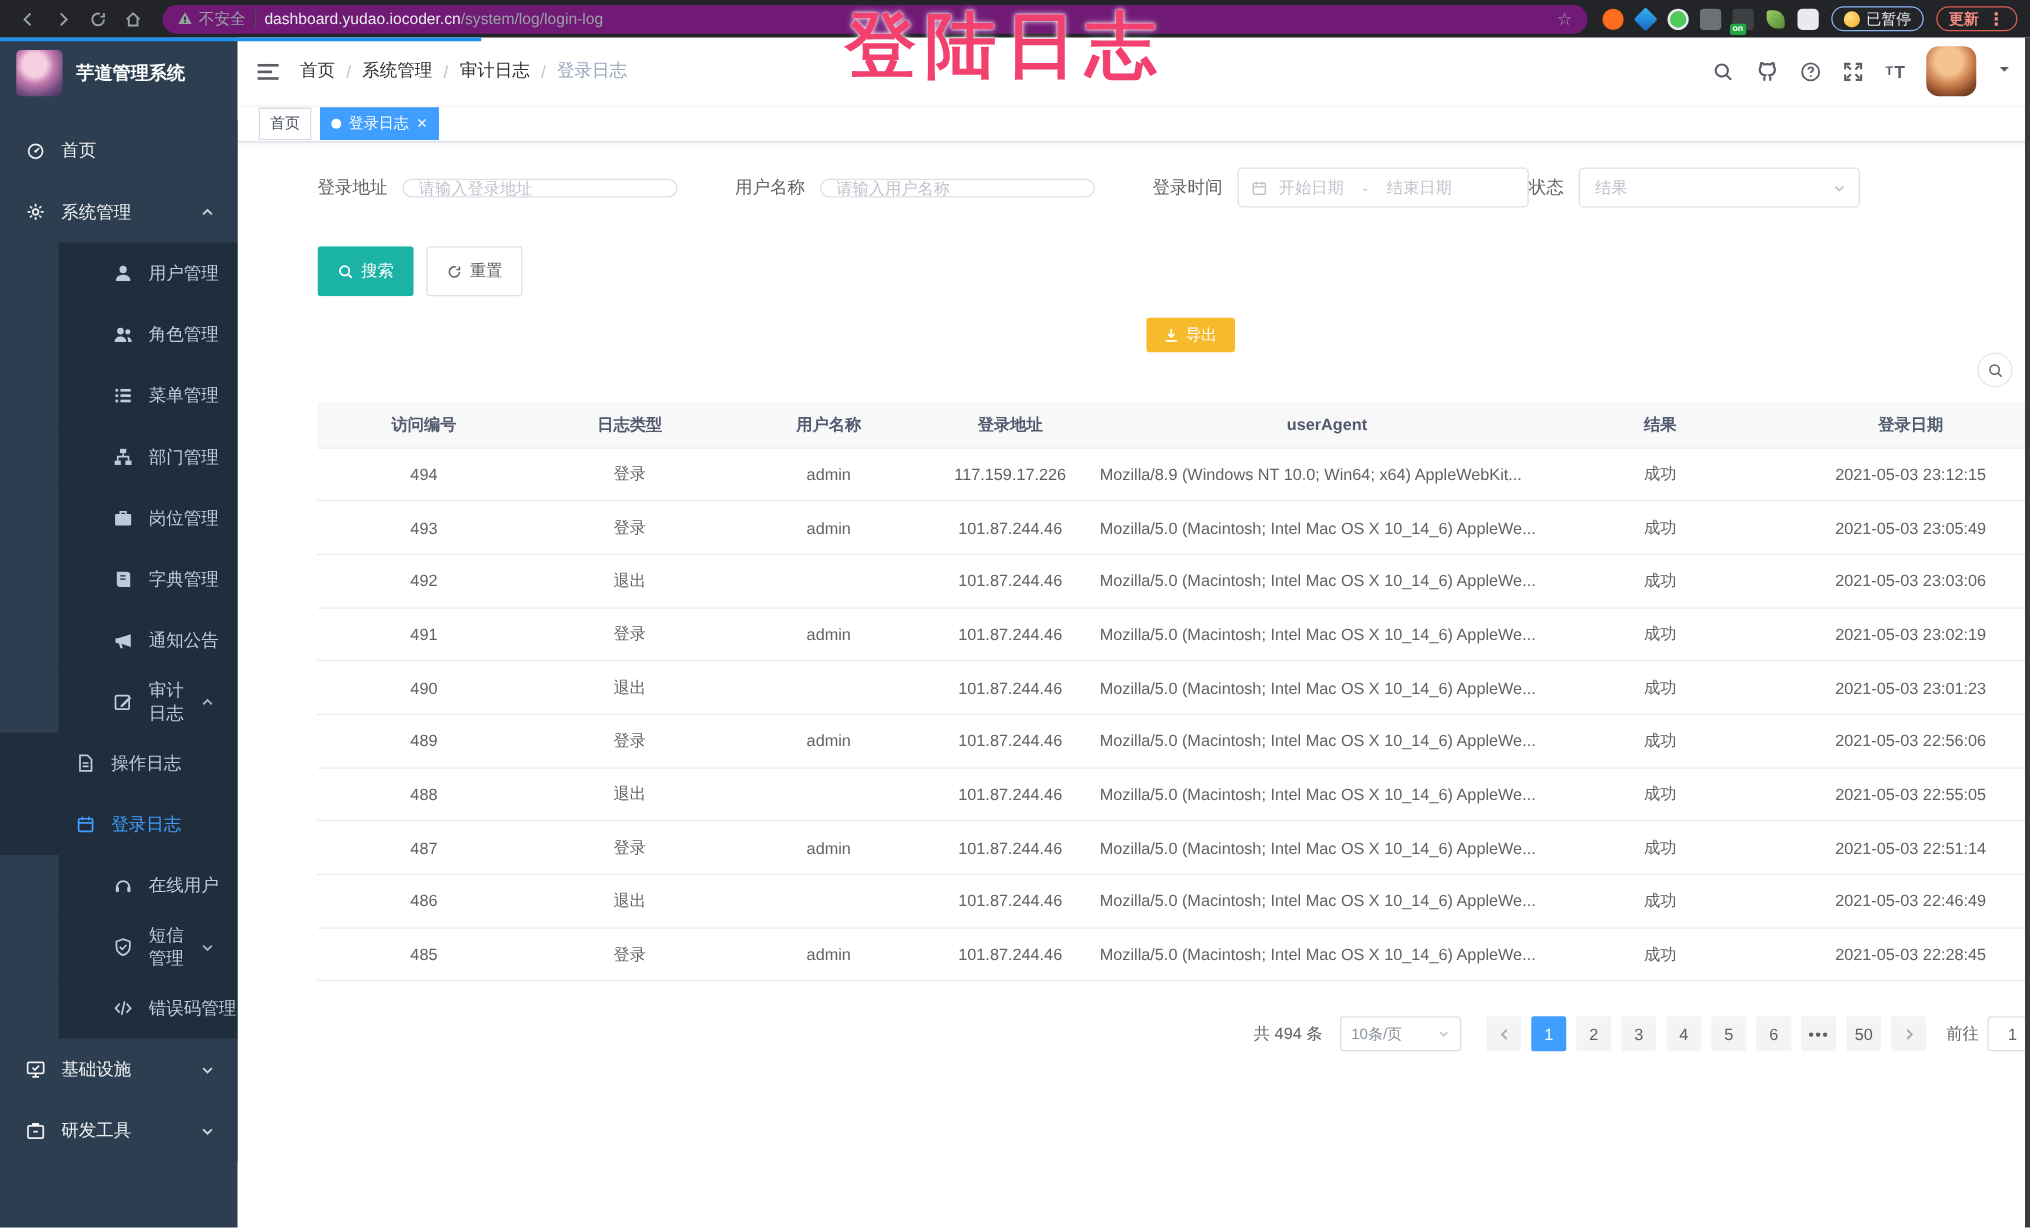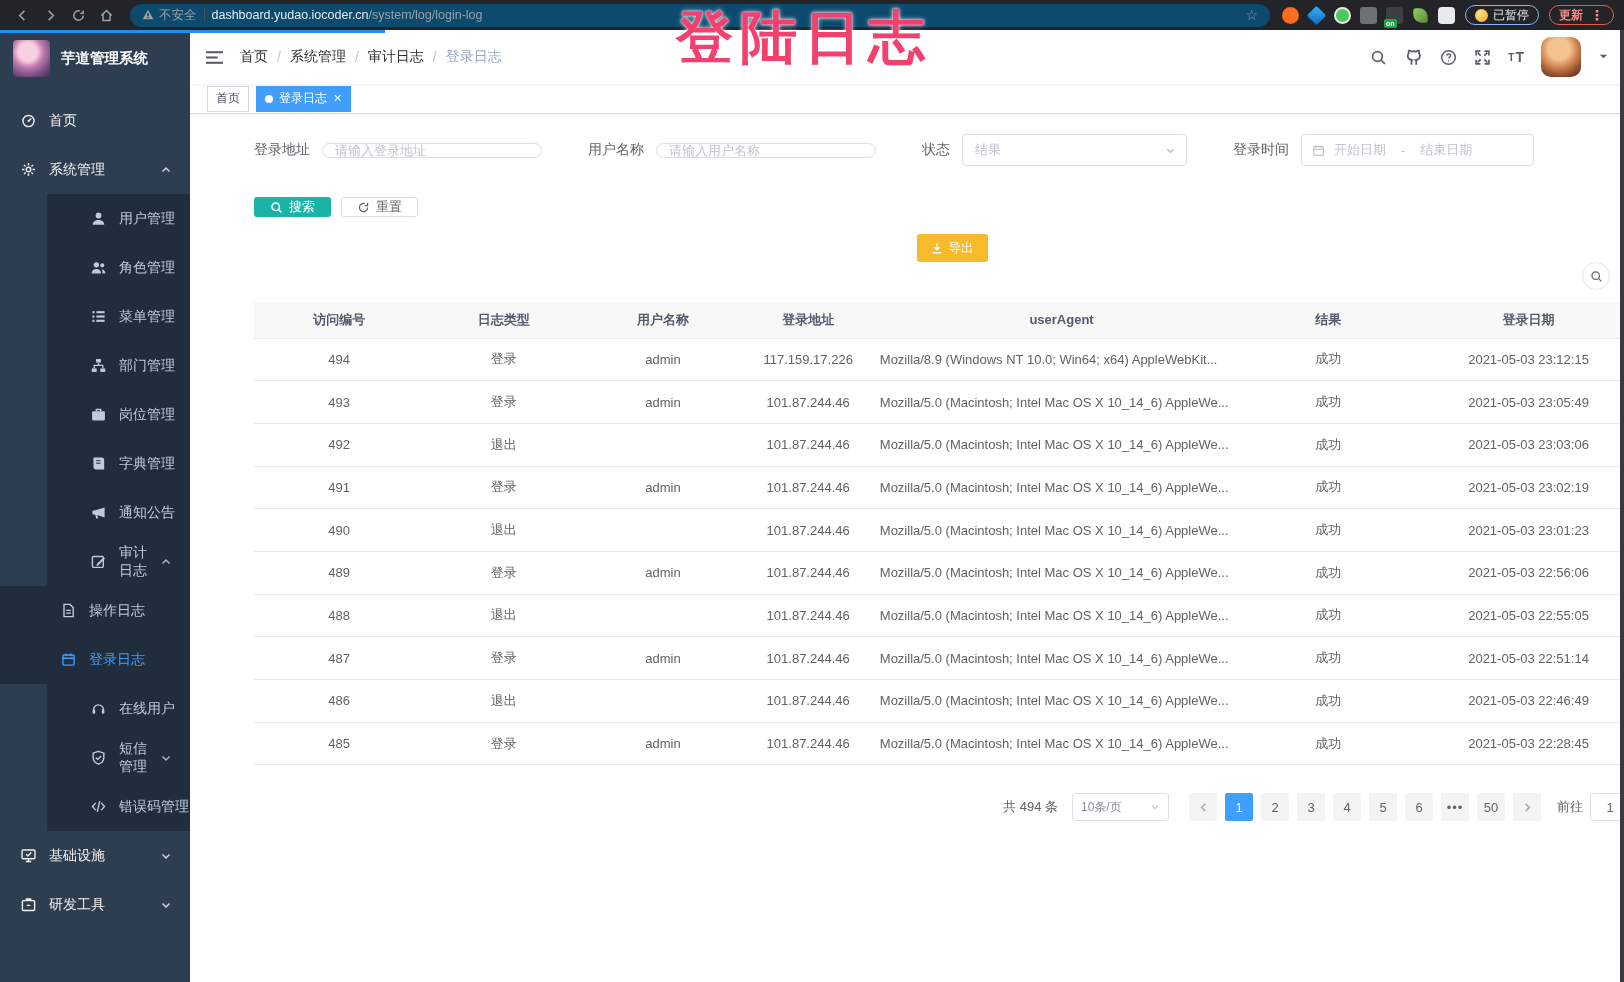--- a/index.html
+++ b/index.html
@@ -9,7 +9,7 @@
   .browser-bar{position:absolute;top:0;left:0;width:1624px;height:30px;background:#222427;
     display:flex;align-items:center;padding:0 10px;gap:4px;z-index:40;}
   .nav-ic{width:24px;height:24px;display:flex;align-items:center;justify-content:center;color:#9aa0a6;flex:0 0 auto;}
-  .addr{flex:1 1 auto;height:23px;background:#0c4a6e;border-radius:12px;display:flex;align-items:center;
+  .addr{flex:1 1 auto;height:23px;background:#701a75;border-radius:12px;display:flex;align-items:center;
     padding:0 12px;gap:7px;color:#9aa0a6;font-size:12.5px;margin:0 8px;min-width:0;justify-content:flex-end;}
   .addr .warn{color:#9aa0a6;display:flex;align-items:center;gap:5px;}
   .addr .sep{width:1px;height:14px;background:#4a4d52;}

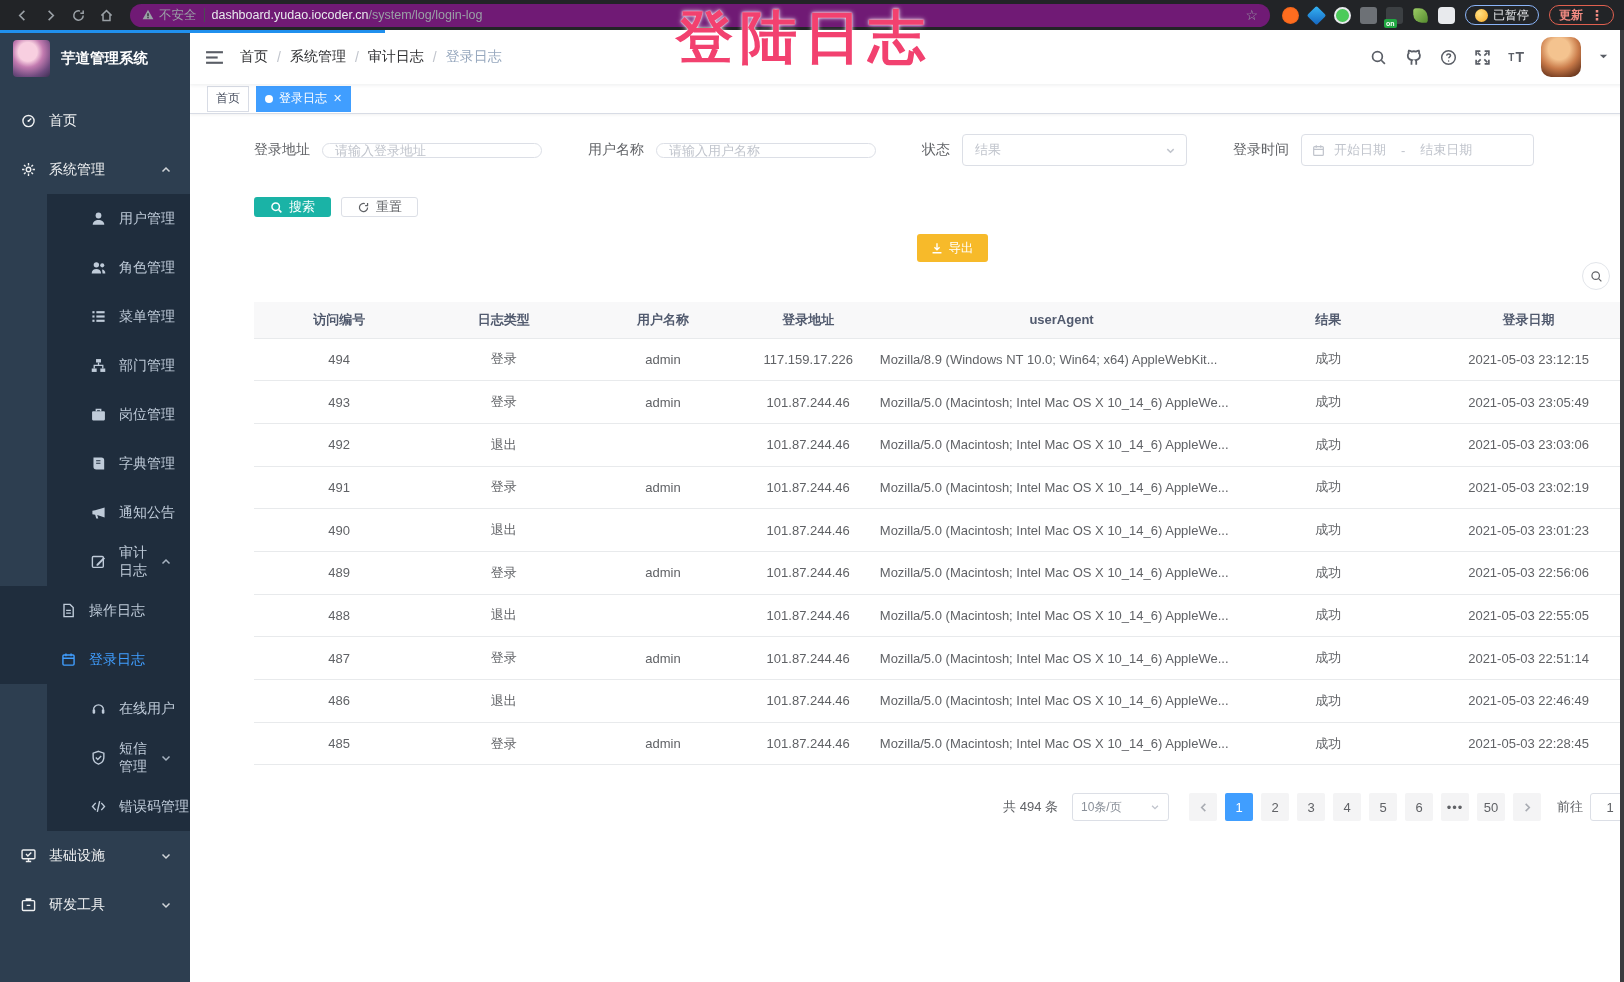--- a/index.html
+++ b/index.html
@@ -442,6 +442,18 @@
       <span class="flabel">用户名称</span>
       <input class="finput" placeholder="请输入用户名称" style="">
     </div>
+    <div class="fgroup" style="margin-right:0;">
+      <span class="flabel">登录时间</span>
+      <div class="fdate">
+        <svg width="13" height="13" viewBox="0 0 14 14" fill="none" stroke="#c0c4cc" stroke-width="1.3">
+            <rect x="1.8" y="2.8" width="10.4" height="9.4" rx="1"></rect>
+            <path d="M1.8 5.8h10.4M4.6 1.4v2.6M9.4 1.4v2.6"></path>
+          </svg>
+        <span>开始日期</span>
+        <span style="color:#c0c4cc;margin:0 6px;">-</span>
+        <span>结束日期</span>
+      </div>
+    </div>
     <div class="fgroup">
       <span class="flabel">状态</span>
       <div class="fselect">
@@ -449,18 +461,6 @@
         <svg width="11" height="11" viewBox="0 0 12 12" fill="none" stroke="#c0c4cc" stroke-width="1.6">
             <path d="M2.5 4.5L6 8l3.5-3.5"></path>
           </svg>
-      </div>
-    </div>
-    <div class="fgroup" style="margin-right:0;">
-      <span class="flabel">登录时间</span>
-      <div class="fdate">
-        <svg width="13" height="13" viewBox="0 0 14 14" fill="none" stroke="#c0c4cc" stroke-width="1.3">
-            <rect x="1.8" y="2.8" width="10.4" height="9.4" rx="1"></rect>
-            <path d="M1.8 5.8h10.4M4.6 1.4v2.6M9.4 1.4v2.6"></path>
-          </svg>
-        <span>开始日期</span>
-        <span style="color:#c0c4cc;margin:0 6px;">-</span>
-        <span>结束日期</span>
       </div>
     </div>
   </div>

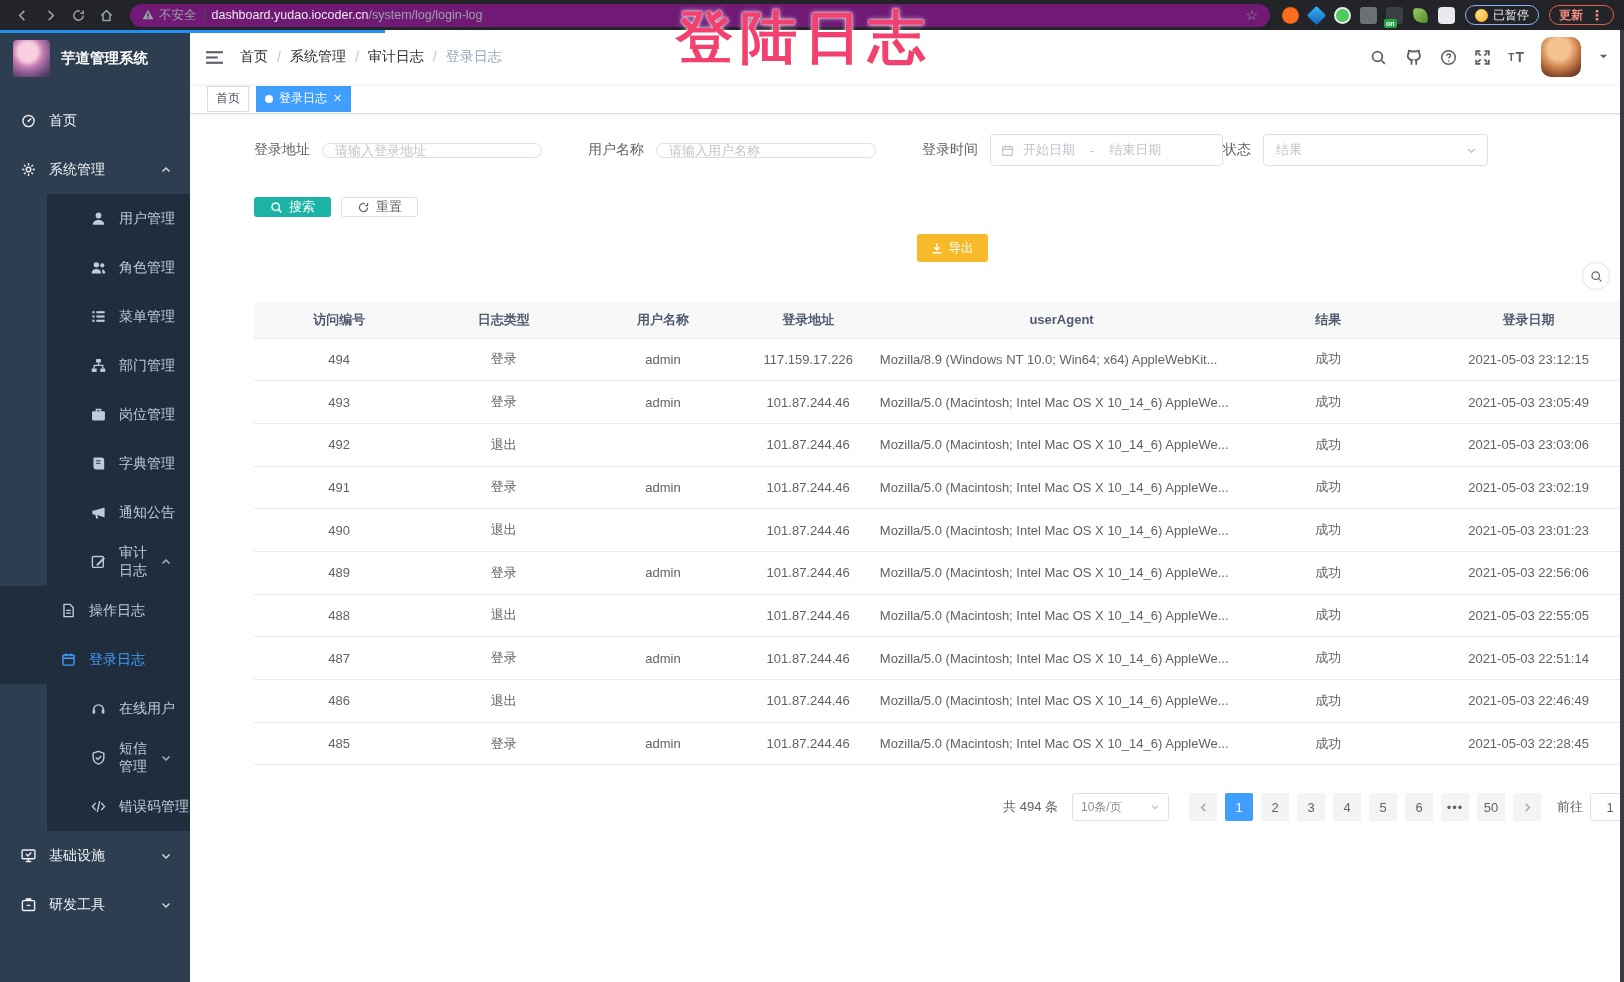--- a/index.html
+++ b/index.html
@@ -81,7 +81,7 @@
   .fdate{width:233px;height:32px;border:1px solid #dcdfe6;border-radius:4px;display:flex;
     align-items:center;padding:0 10px;gap:9px;font-size:13px;color:#c0c4cc;cursor:pointer;}
   .btn-row{margin-top:31px;display:flex;align-items:center;gap:10px;}
-  .btn{height:20px;border-radius:3px;display:inline-flex;align-items:center;gap:6px;padding:0 15px;
+  .btn{height:40px;border-radius:3px;display:inline-flex;align-items:center;gap:6px;padding:0 15px;
     font-size:13px;cursor:pointer;border:1px solid transparent;font-family:inherit;}
   .btn-search{background:#1ab3a6;color:#fff;}
   .btn-reset{background:#fff;border-color:#dcdfe6;color:#606266;}

